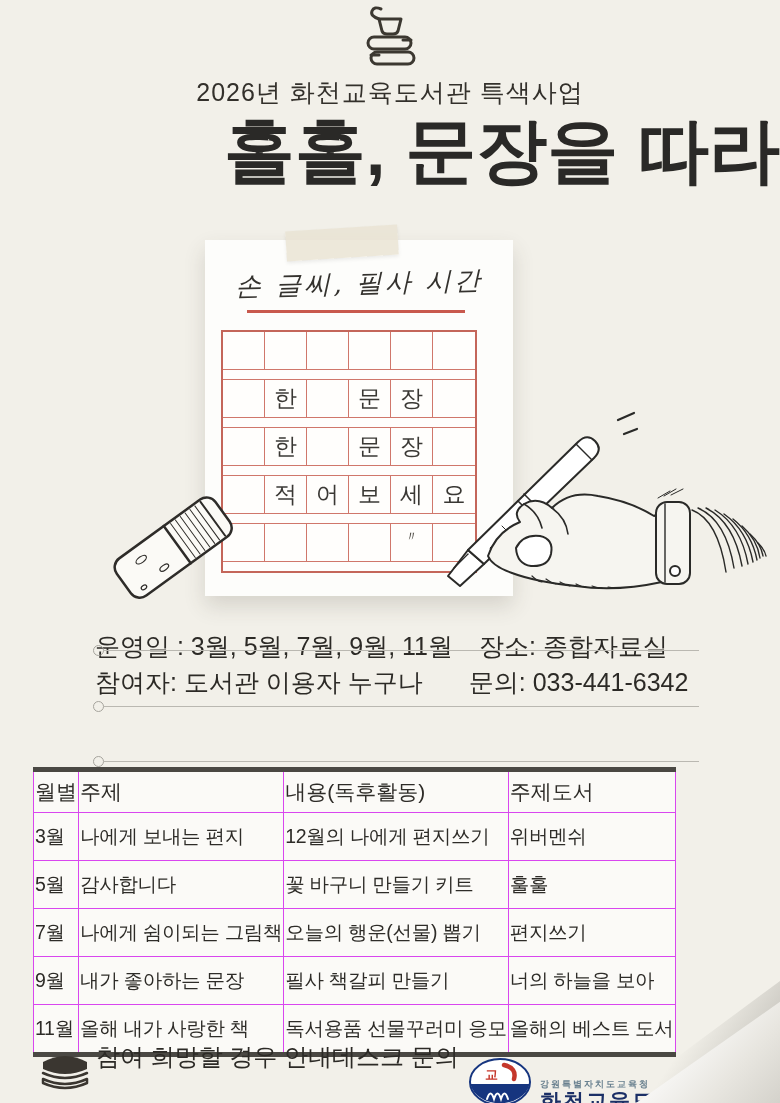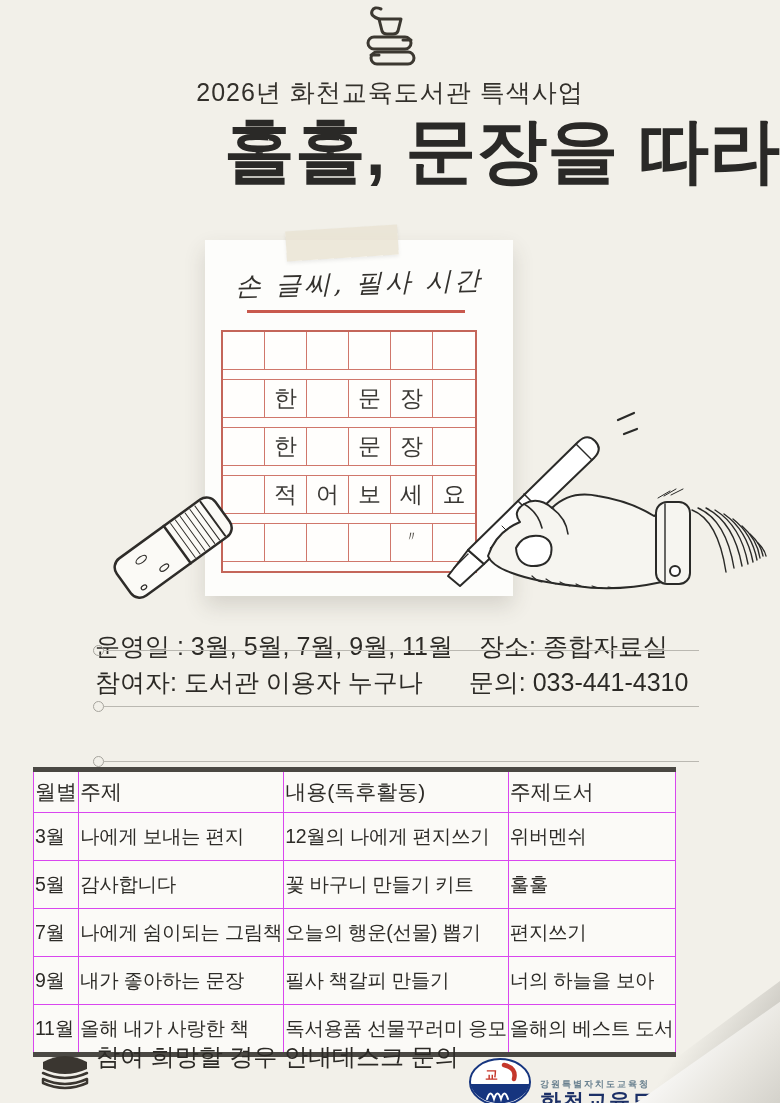--- a/index.html
+++ b/index.html
@@ -214,7 +214,7 @@
     </div>
 
   <div class="info-line" style="top:666px;">
-    <span>참여자: 도서관 이용자 누구나</span><span class="gap-b"></span><span>문의: 033-441-4310</span>
+    <span>참여자: 도서관 이용자 누구나</span><span class="gap-b"></span><span>문의: 033-441-6342</span>
   </div>
   <div class="divider" style="top:701px;">
       <div class="dline"></div>

